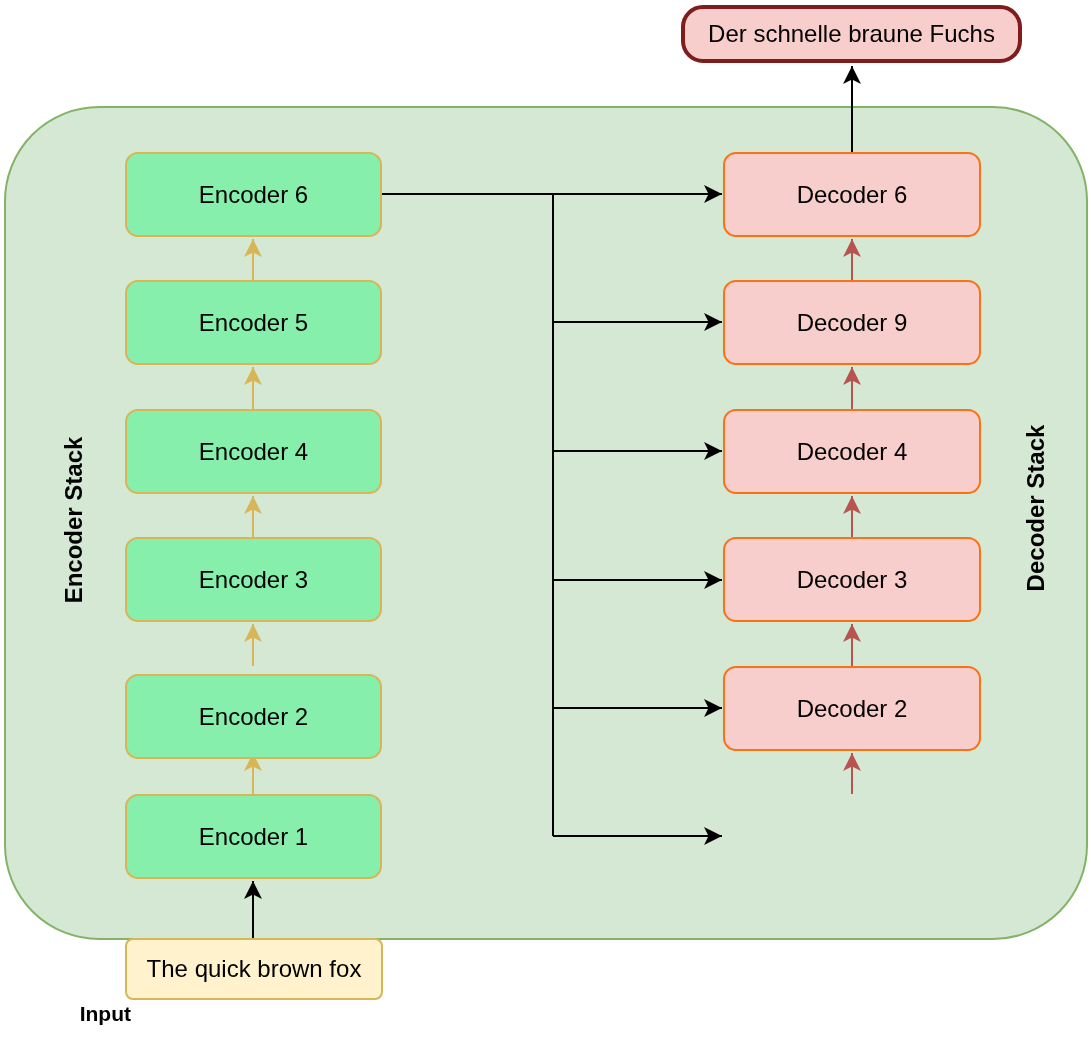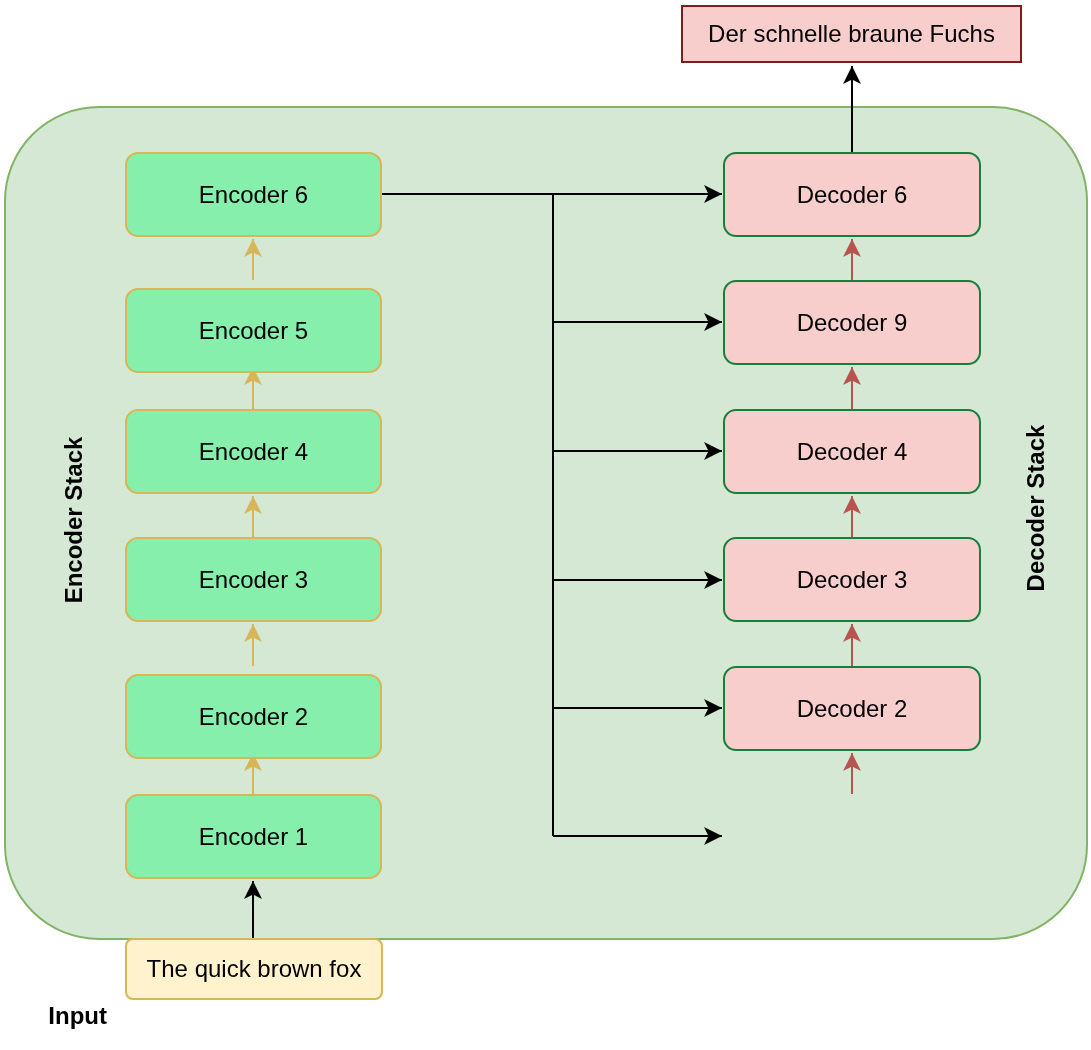--- a/index.html
+++ b/index.html
@@ -51,8 +51,8 @@
   .output-box {
     left: 681px; top: 5px; width: 341px; height: 58px;
     background: #f8cecc;
-    border: 2px solid #7f1d1d;
-    border-radius: 0;
+    border: 4px solid #7f1d1d;
+    border-radius: 22px;
   }
   .input-box {
     left: 125px; top: 938px; width: 258px; height: 62px;

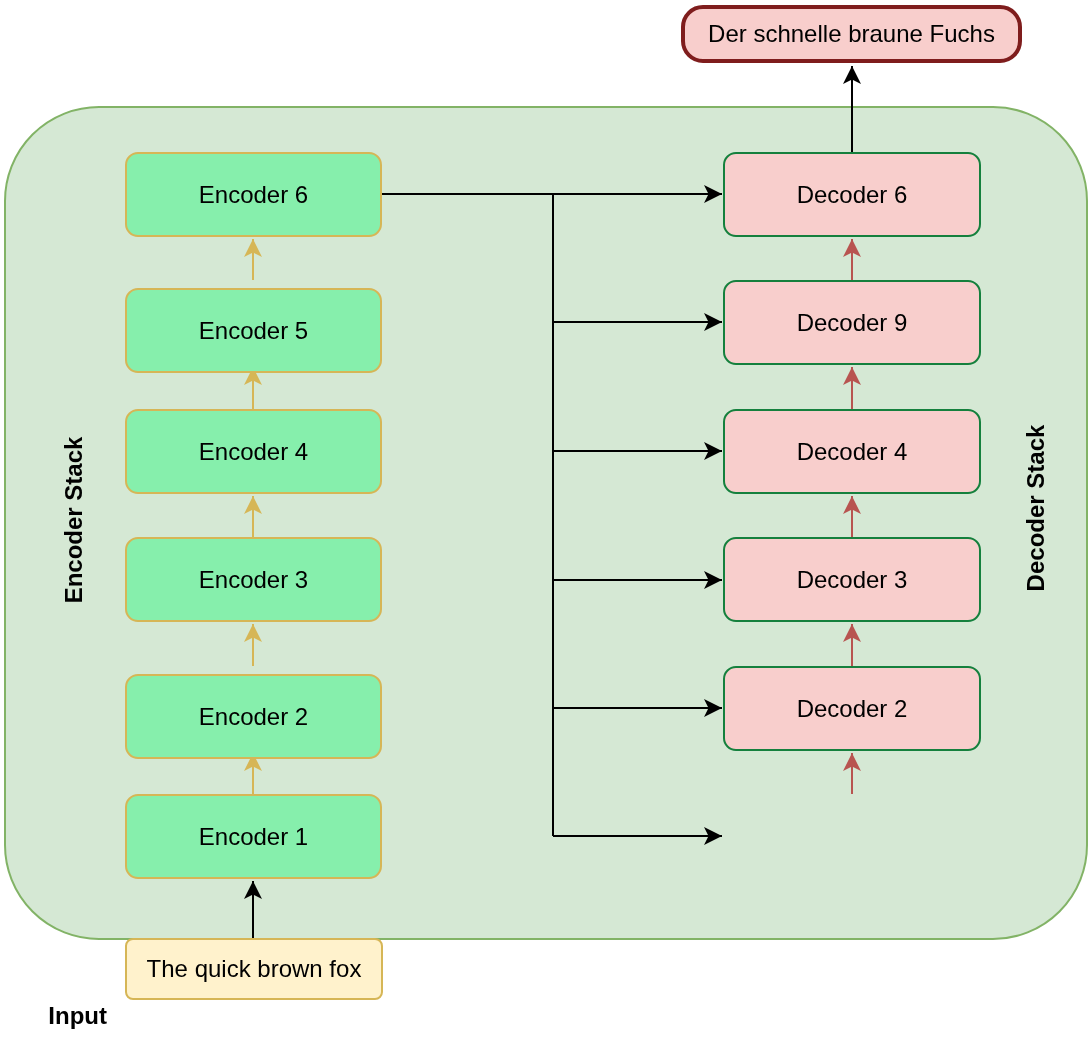--- a/index.html
+++ b/index.html
@@ -45,7 +45,7 @@
   .dec-box {
     left: 723px; width: 258px; height: 85px;
     background: #f8cecc;
-    border: 2px solid #15803d;
+    border: 2px solid #f97316;
     border-radius: 13px;
   }
   .output-box {

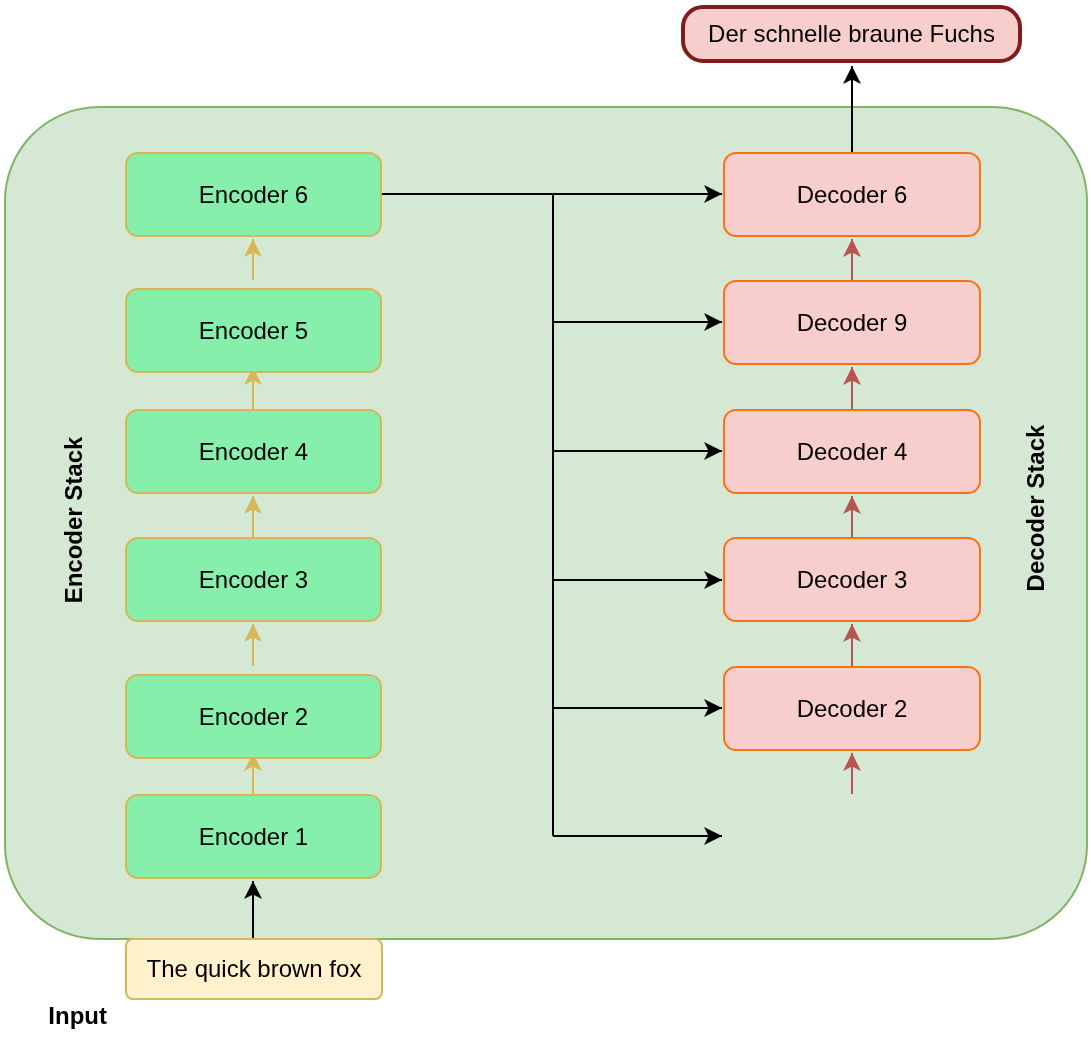--- a/index.html
+++ b/index.html
@@ -136,7 +136,7 @@
   <div class="node enc-box" style="top:152px">
     <span>Encoder 6</span>
   </div>
-  <div class="node enc-box" style="top:288px">
+  <div class="node enc-box" style="top:280px">
     <span>Encoder 5</span>
   </div>
   <div class="node enc-box" style="top:409px">

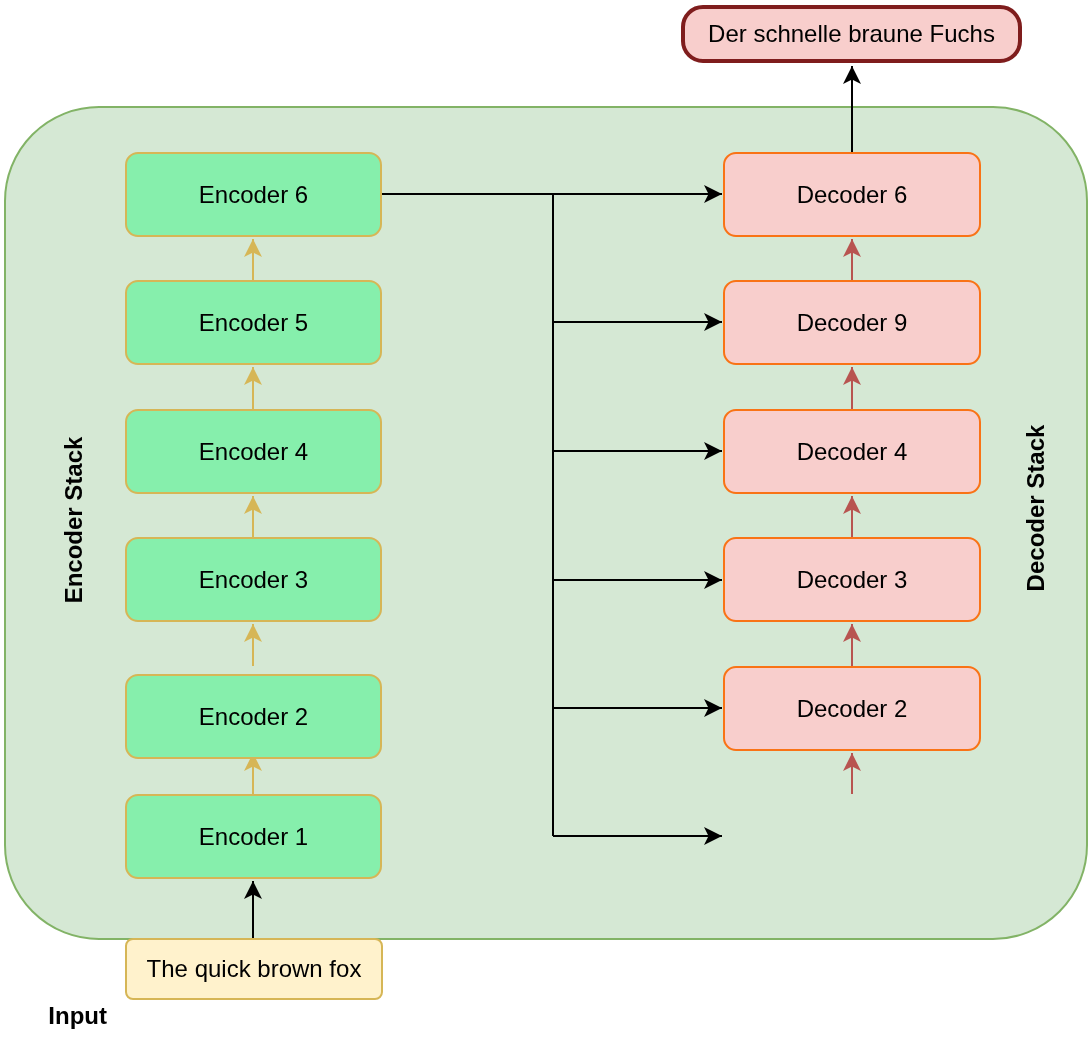--- a/index.html
+++ b/index.html
@@ -71,10 +71,10 @@
   .decoder-stack-label { left: 1036px; top: 508px; }
   .input-label {
     position: absolute;
-    left: 12px; top: 1002px;
+    left: 36px; top: 1002px;
     width: 95px;
     text-align: right;
-    font-size: 24px;
+    font-size: 21px;
     font-weight: bold;
   }
 </style>

